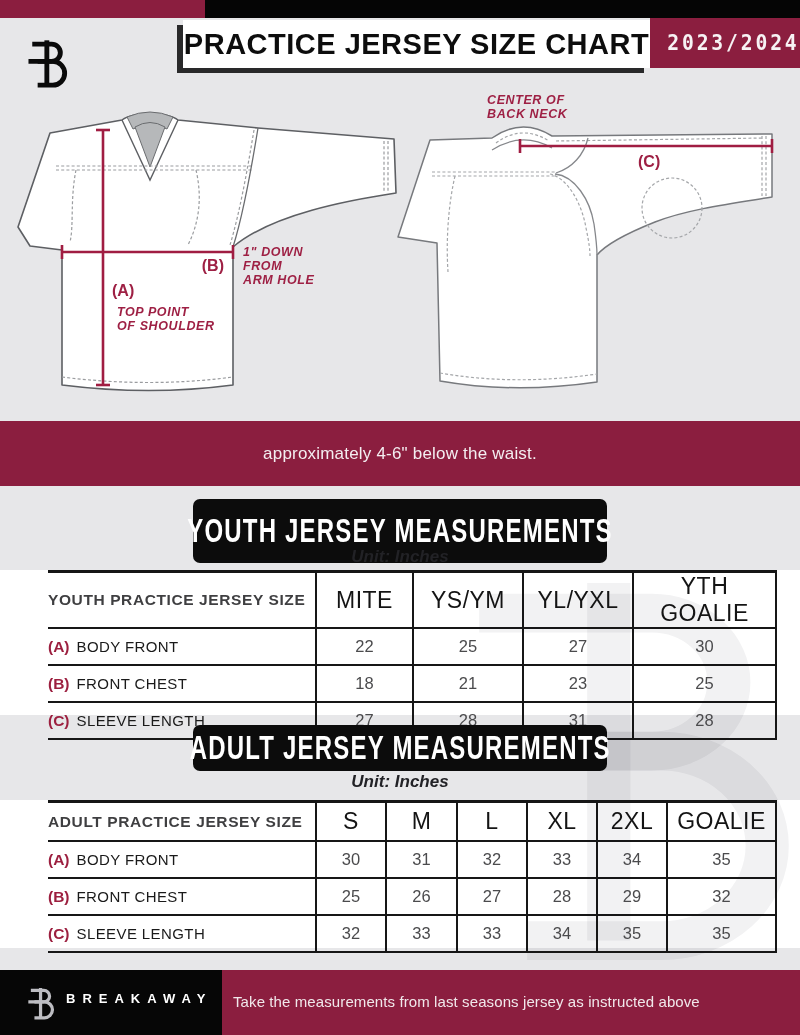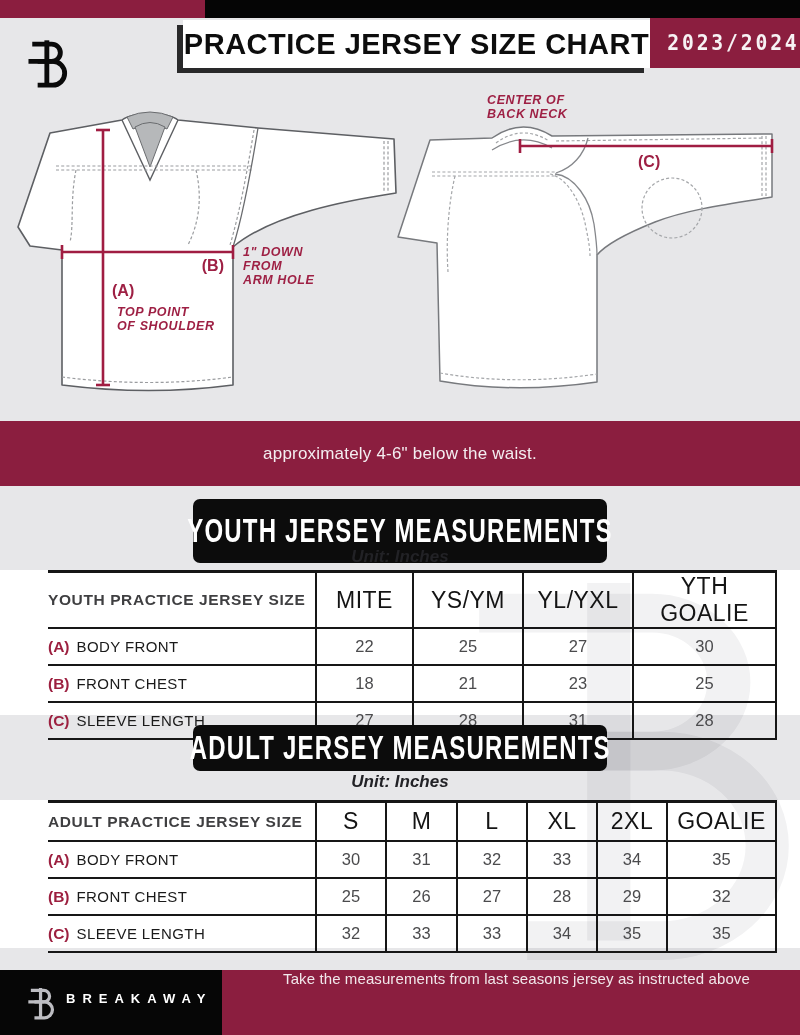--- a/index.html
+++ b/index.html
@@ -72,7 +72,7 @@
   
   .footer-black{left:0;top:970px;width:222px;height:65px;background:#060606;}
   .footer-maroon{left:222px;top:970px;width:578px;height:65px;background:#8b1e3f;
-                 display:flex;flex-direction:row;justify-content:center;padding-left:11px;box-sizing:border-box;gap:1px;}
+                 display:flex;flex-direction:column;justify-content:center;padding-left:11px;box-sizing:border-box;gap:1px;}
   .footer-maroon div{color:#f1e8eb;font-size:15px;line-height:18.5px;letter-spacing:.1px;}
   .brand-text{left:66px;top:970px;height:56px;display:flex;align-items:center;
               color:#fff;font-size:13px;font-weight:bold;letter-spacing:7px;}

